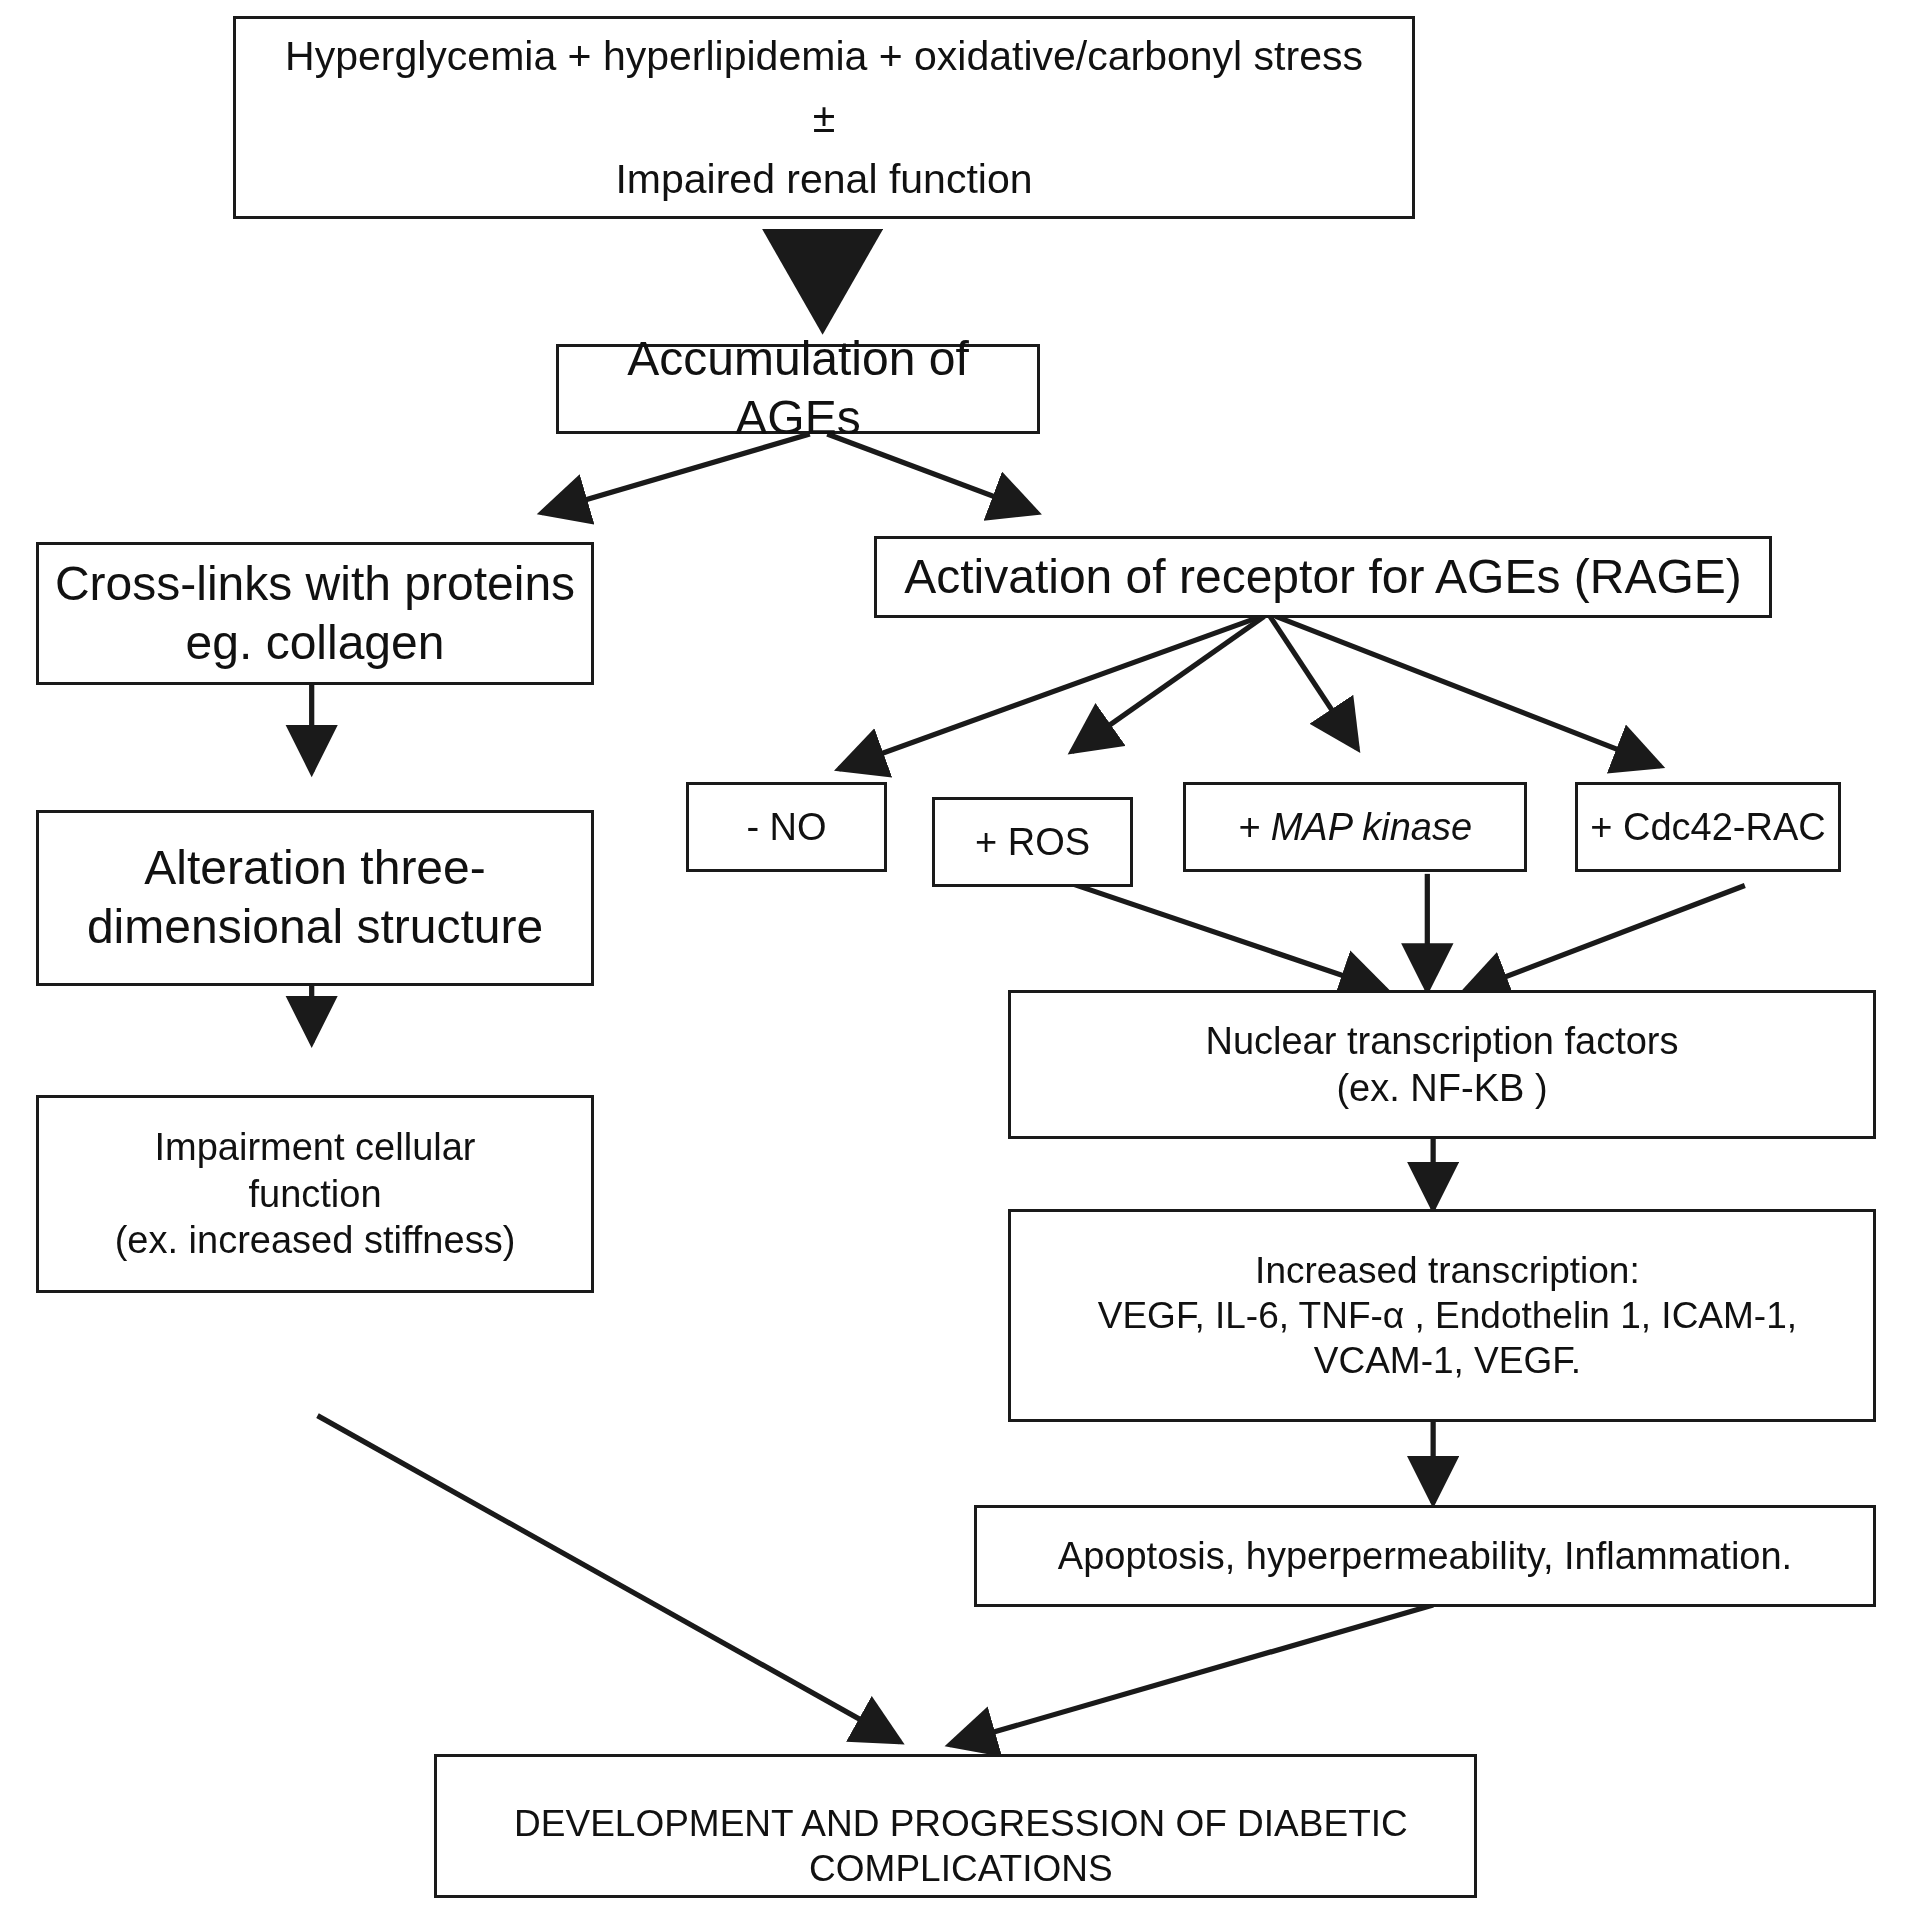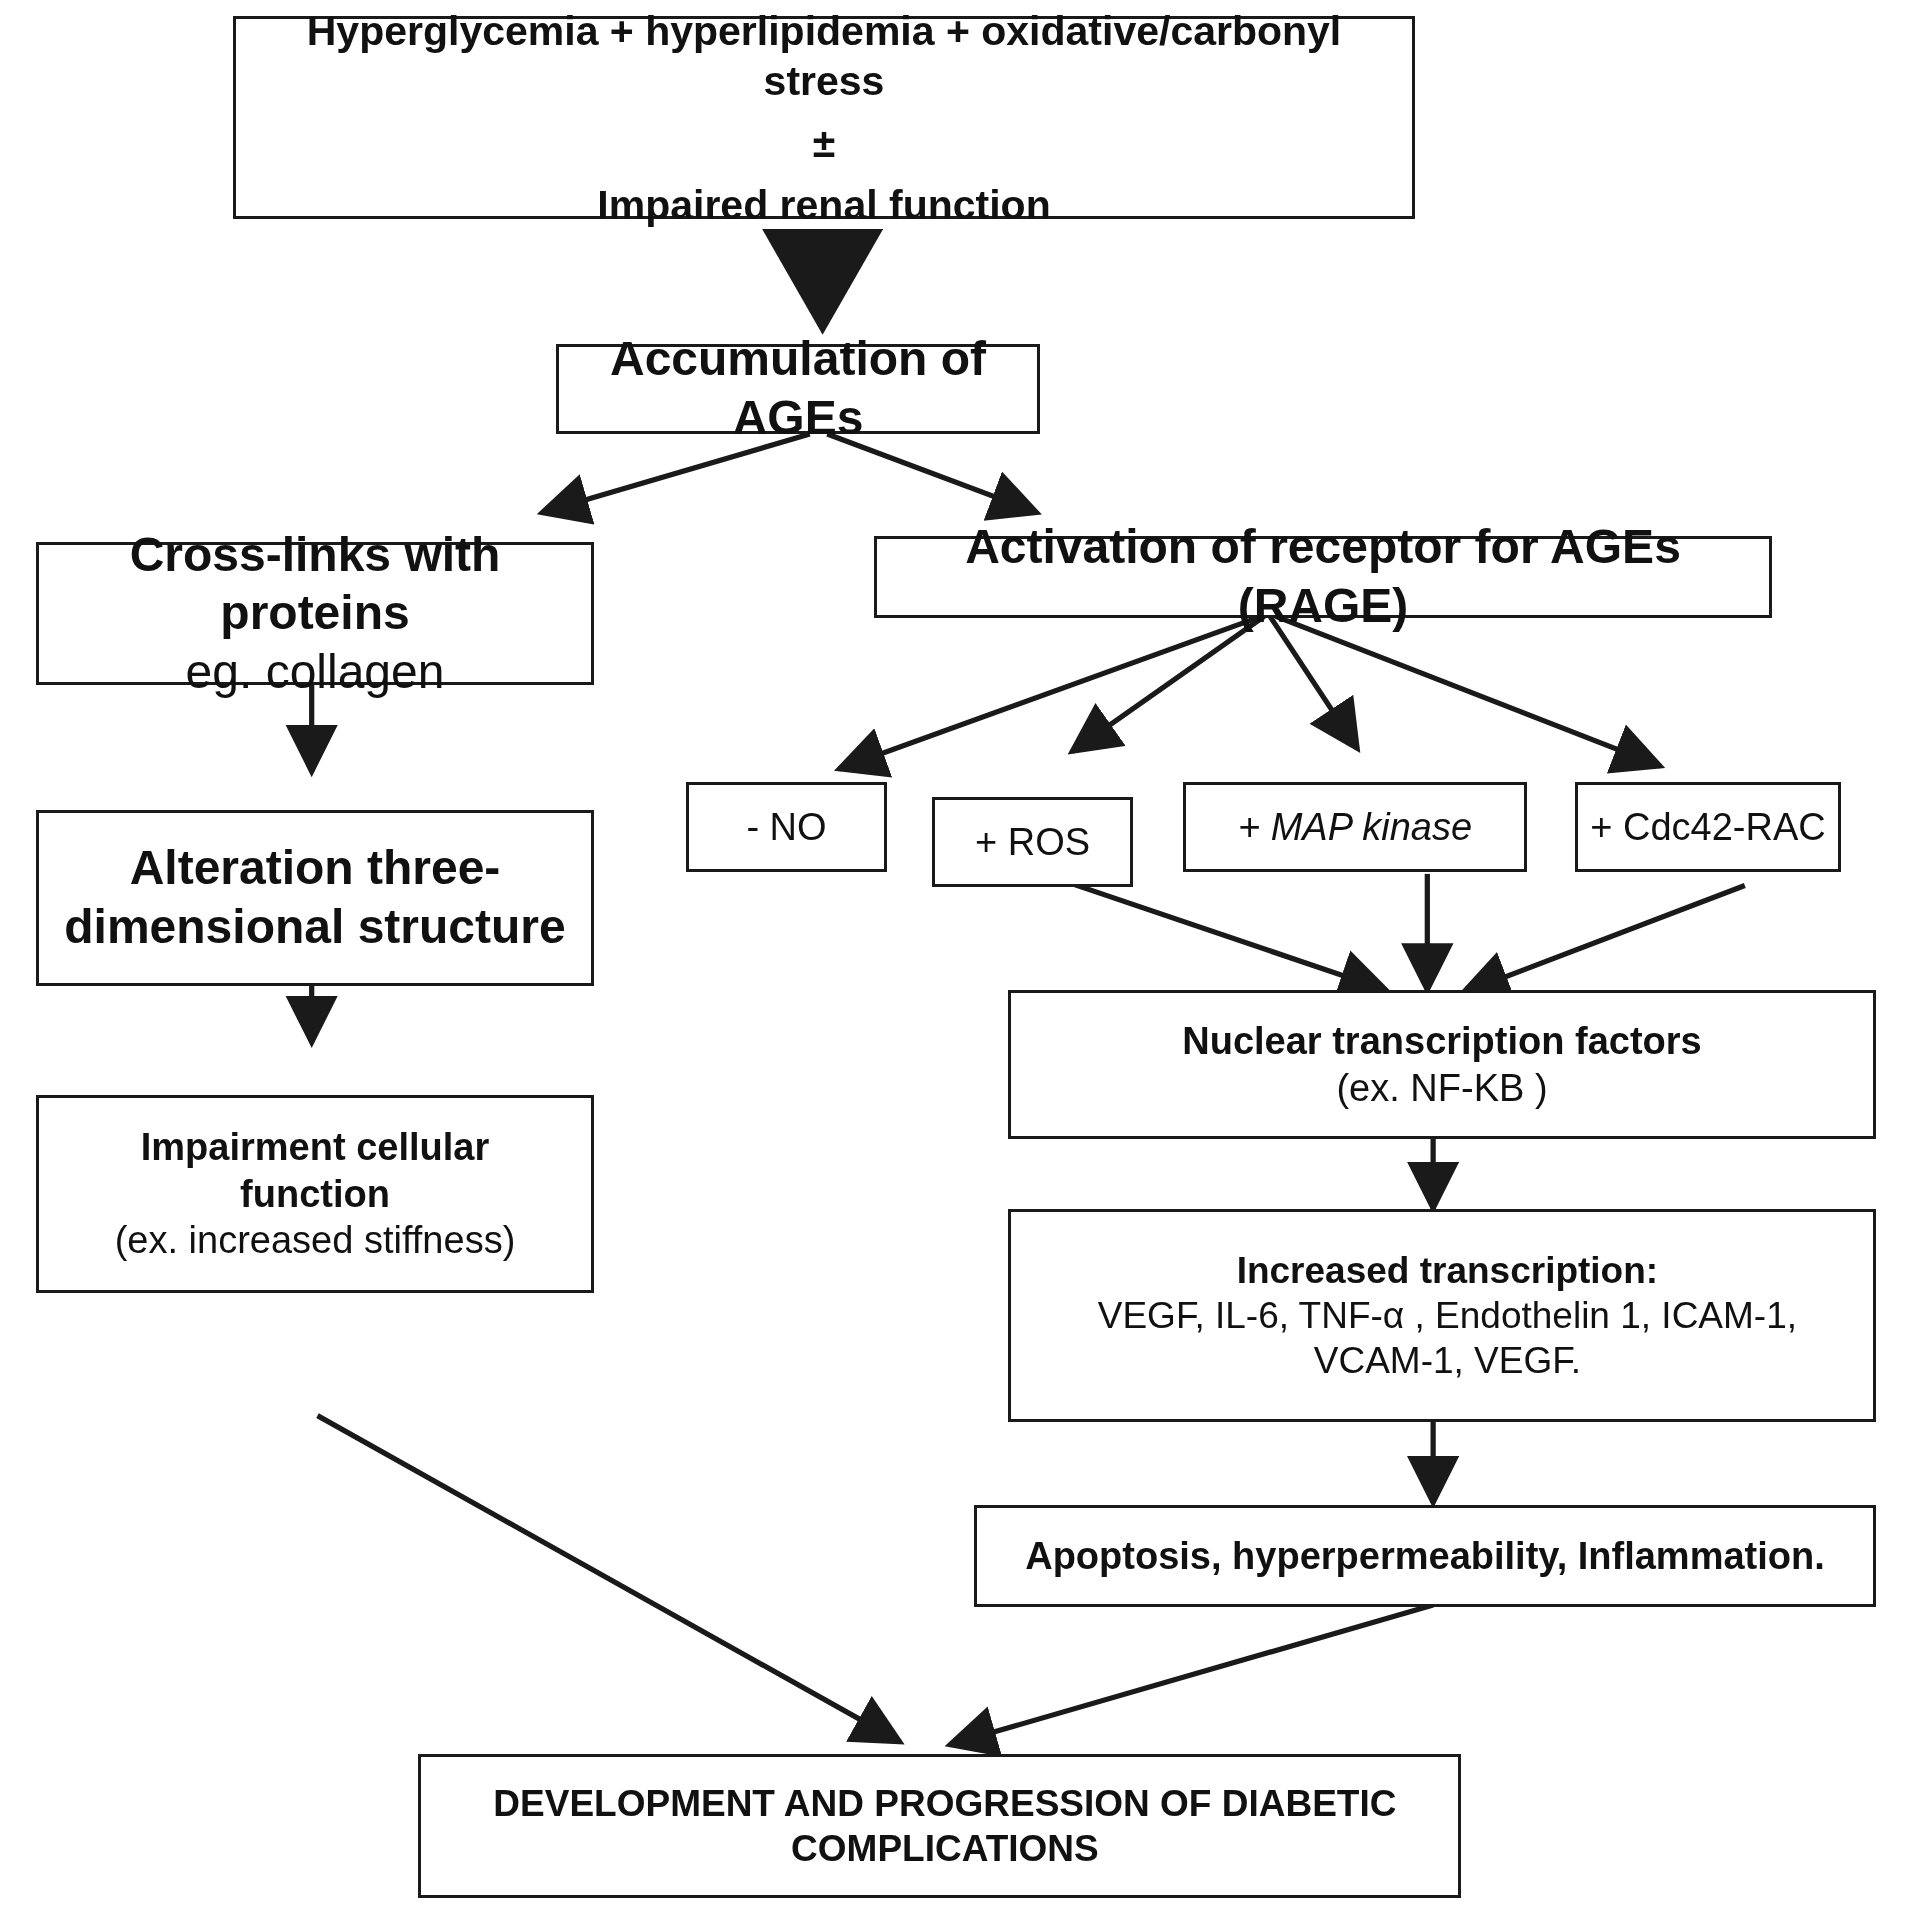--- a/index.html
+++ b/index.html
@@ -38,7 +38,7 @@
     z-index: 2;
   }
   .node .ln { display: block; width: 100%; }
-  .bold { font-weight: bold; }
+  .bold { font-weight: normal; }
   .reg  { font-weight: normal; }
   .f-64 { font-size: 37px; padding-left: 19px; }
   .f-66 { font-size: 38px; }

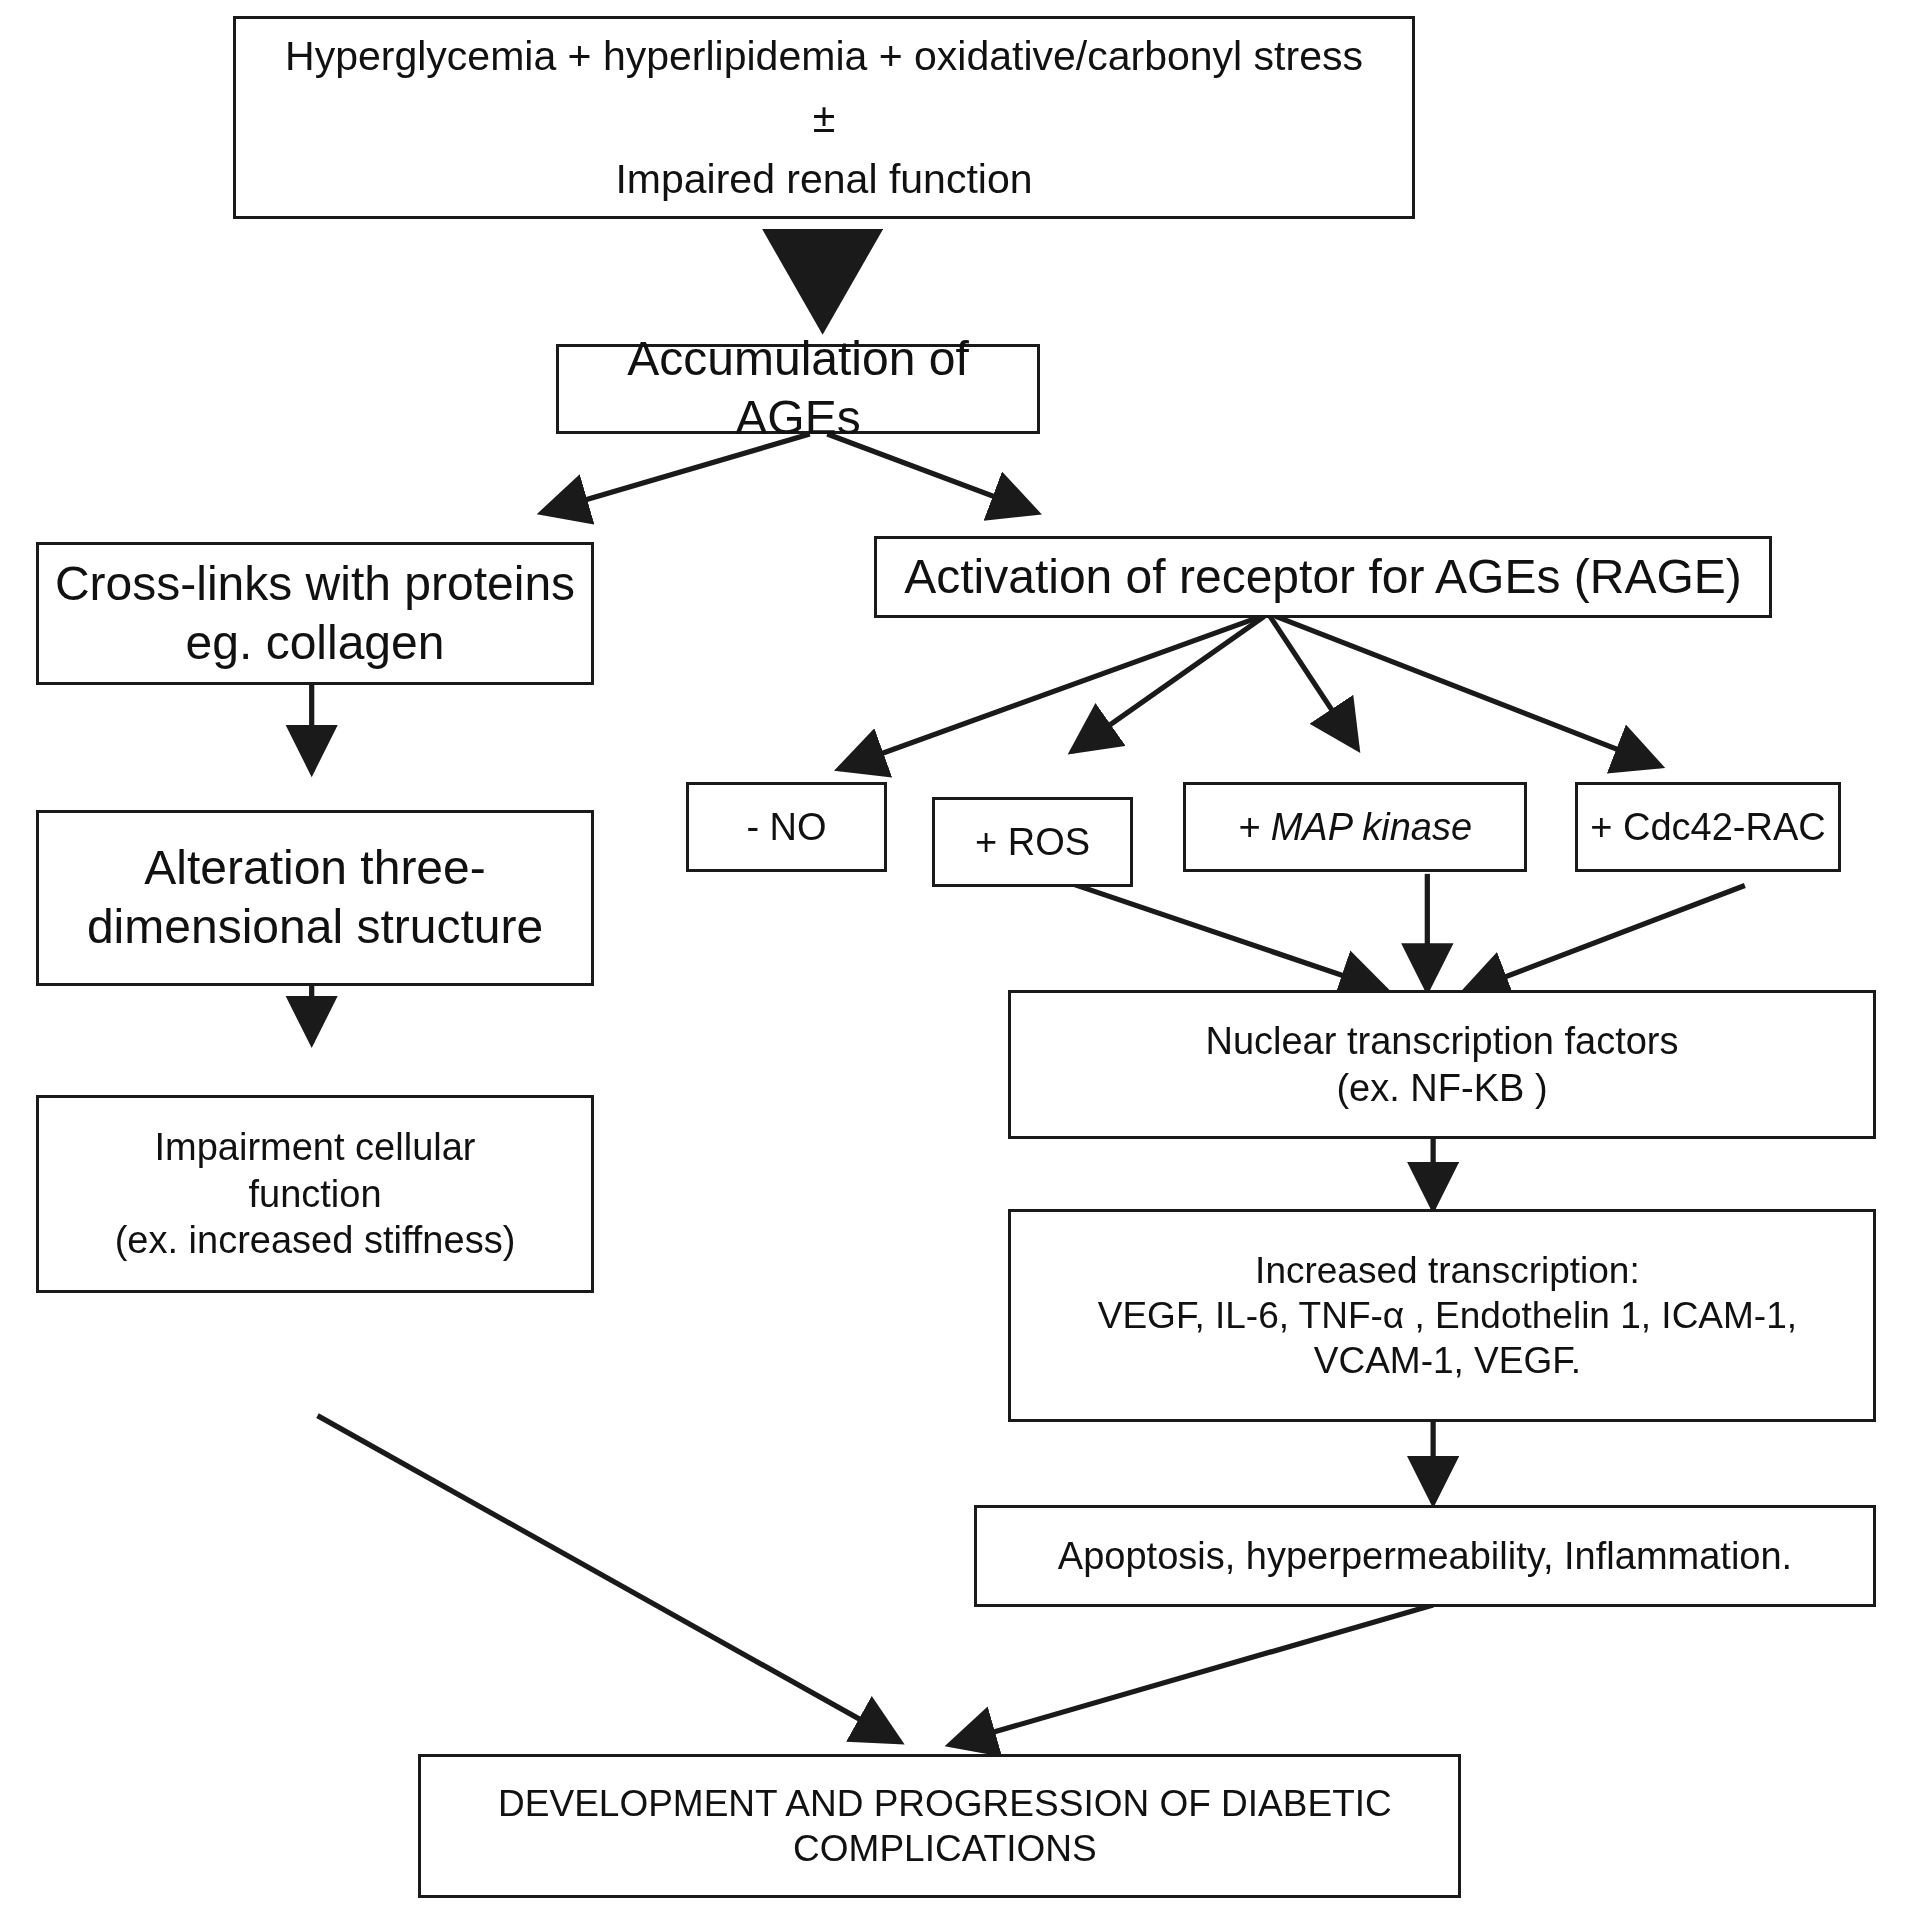--- a/index.html
+++ b/index.html
@@ -183,7 +183,7 @@
     <span class="ln bold">Apoptosis, hyperpermeability, Inflammation.</span>
   </div>
 
-  <div class="node f-64" style="left:418px; top:1754px; width:1043px; height:144px;">
+  <div class="node f-64" style="left:434px; top:1754px; width:1043px; height:144px;justify-content:flex-end;">
     <span class="ln bold">DEVELOPMENT AND PROGRESSION OF DIABETIC</span>
     <span class="ln bold">COMPLICATIONS</span>
   </div>

